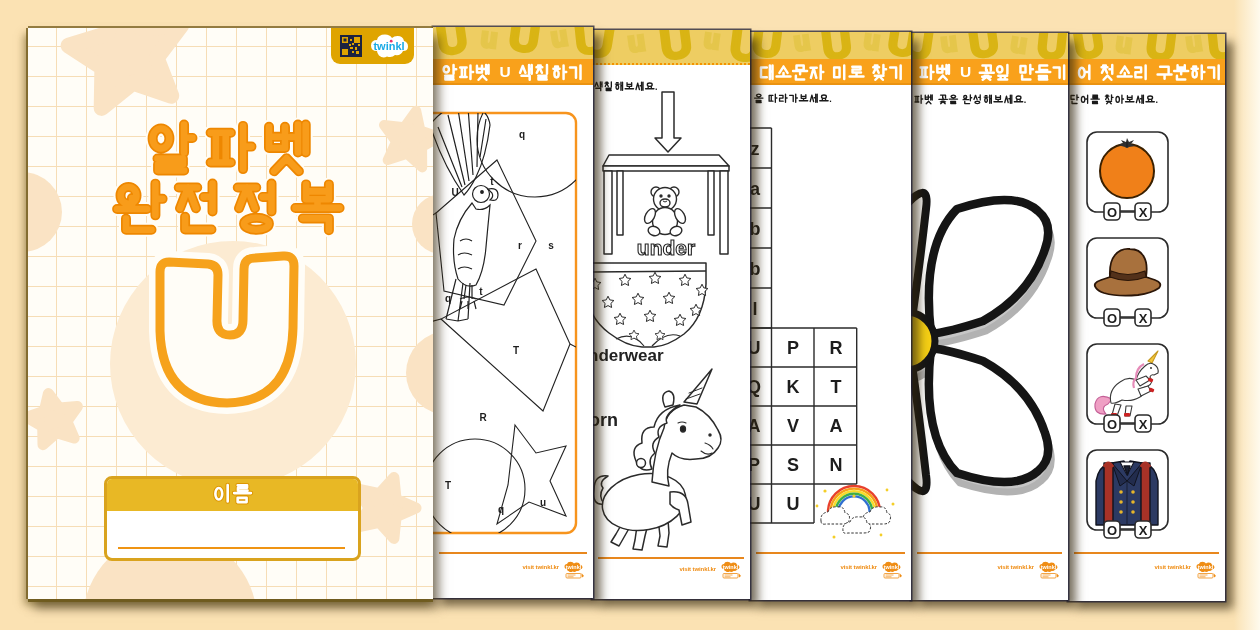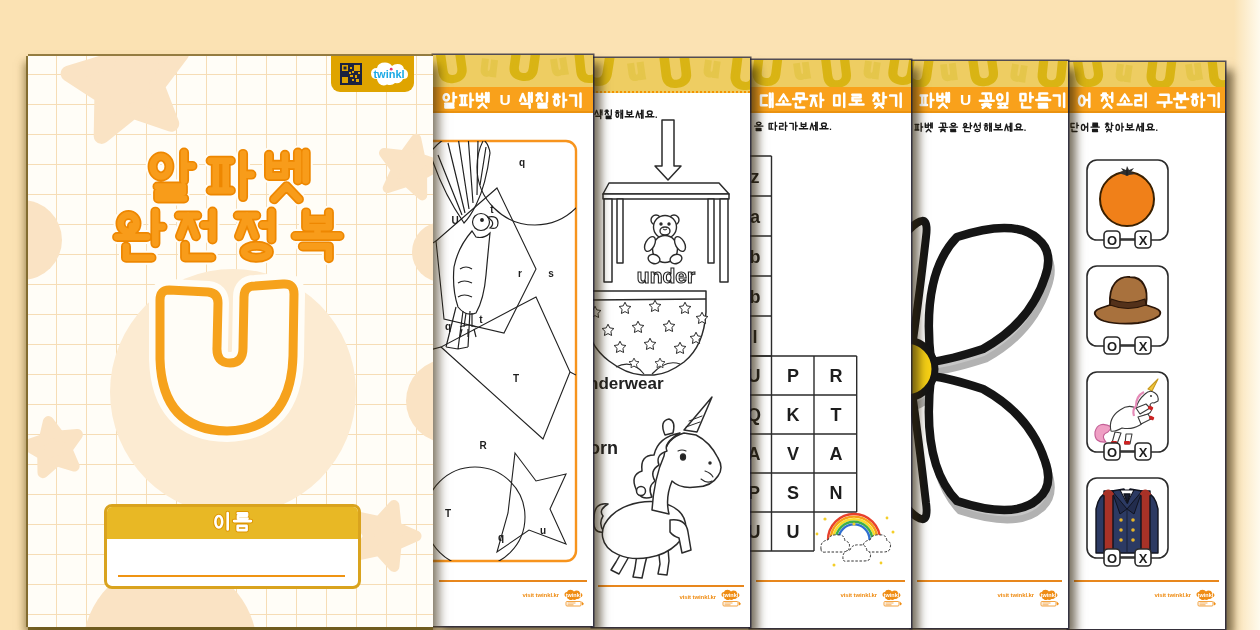--- a/index.html
+++ b/index.html
@@ -5,7 +5,7 @@
   * { margin:0; padding:0; box-sizing:border-box; }
   html,body { width:1260px; height:630px; overflow:hidden; }
   body { background:#fbe2b3; font-family:"Liberation Sans", sans-serif; position:relative; }
-  .page { position:absolute; background:#fff; overflow:hidden;margin-top:28px; }
+  .page { position:absolute; background:#fff; overflow:hidden; }
   .band { position:absolute; left:0; right:0; top:0; background:#eecd62; overflow:hidden; }
   .band span { position:absolute; font-weight:bold; color:#d9b414; -webkit-text-stroke:3.2px; }
   .banner { position:absolute; left:0; right:0; height:26px; background:#f9a11b;

